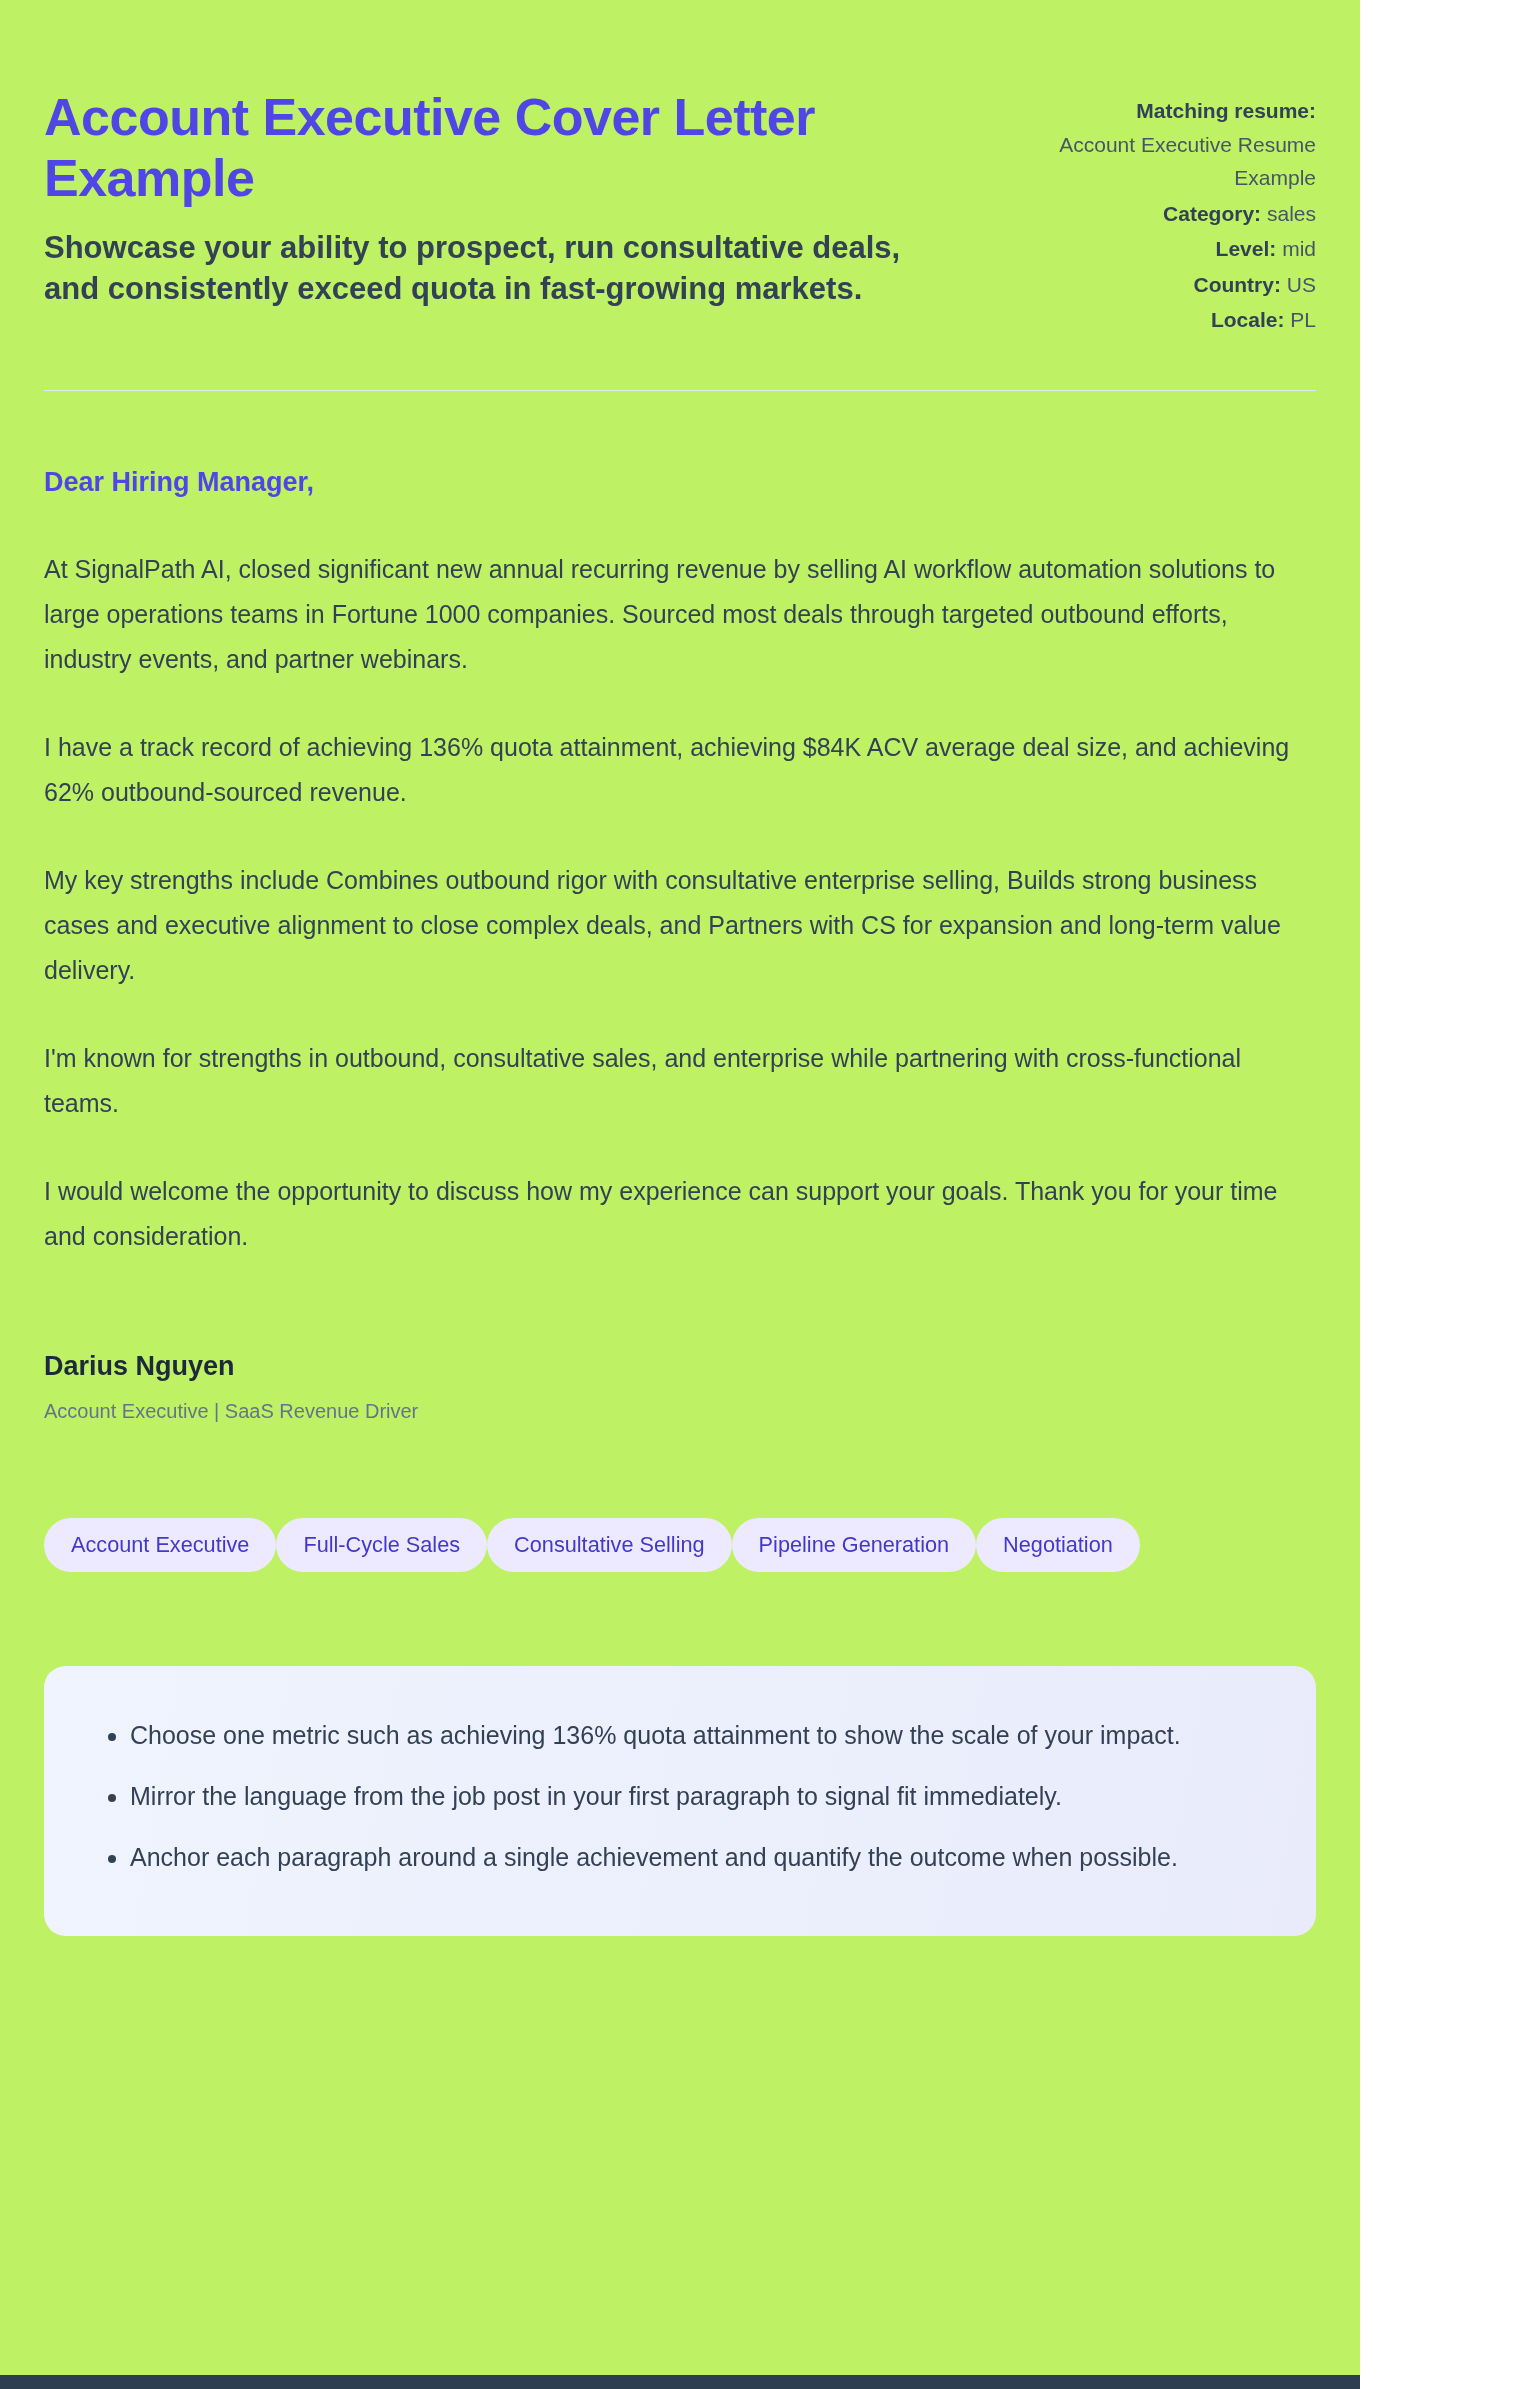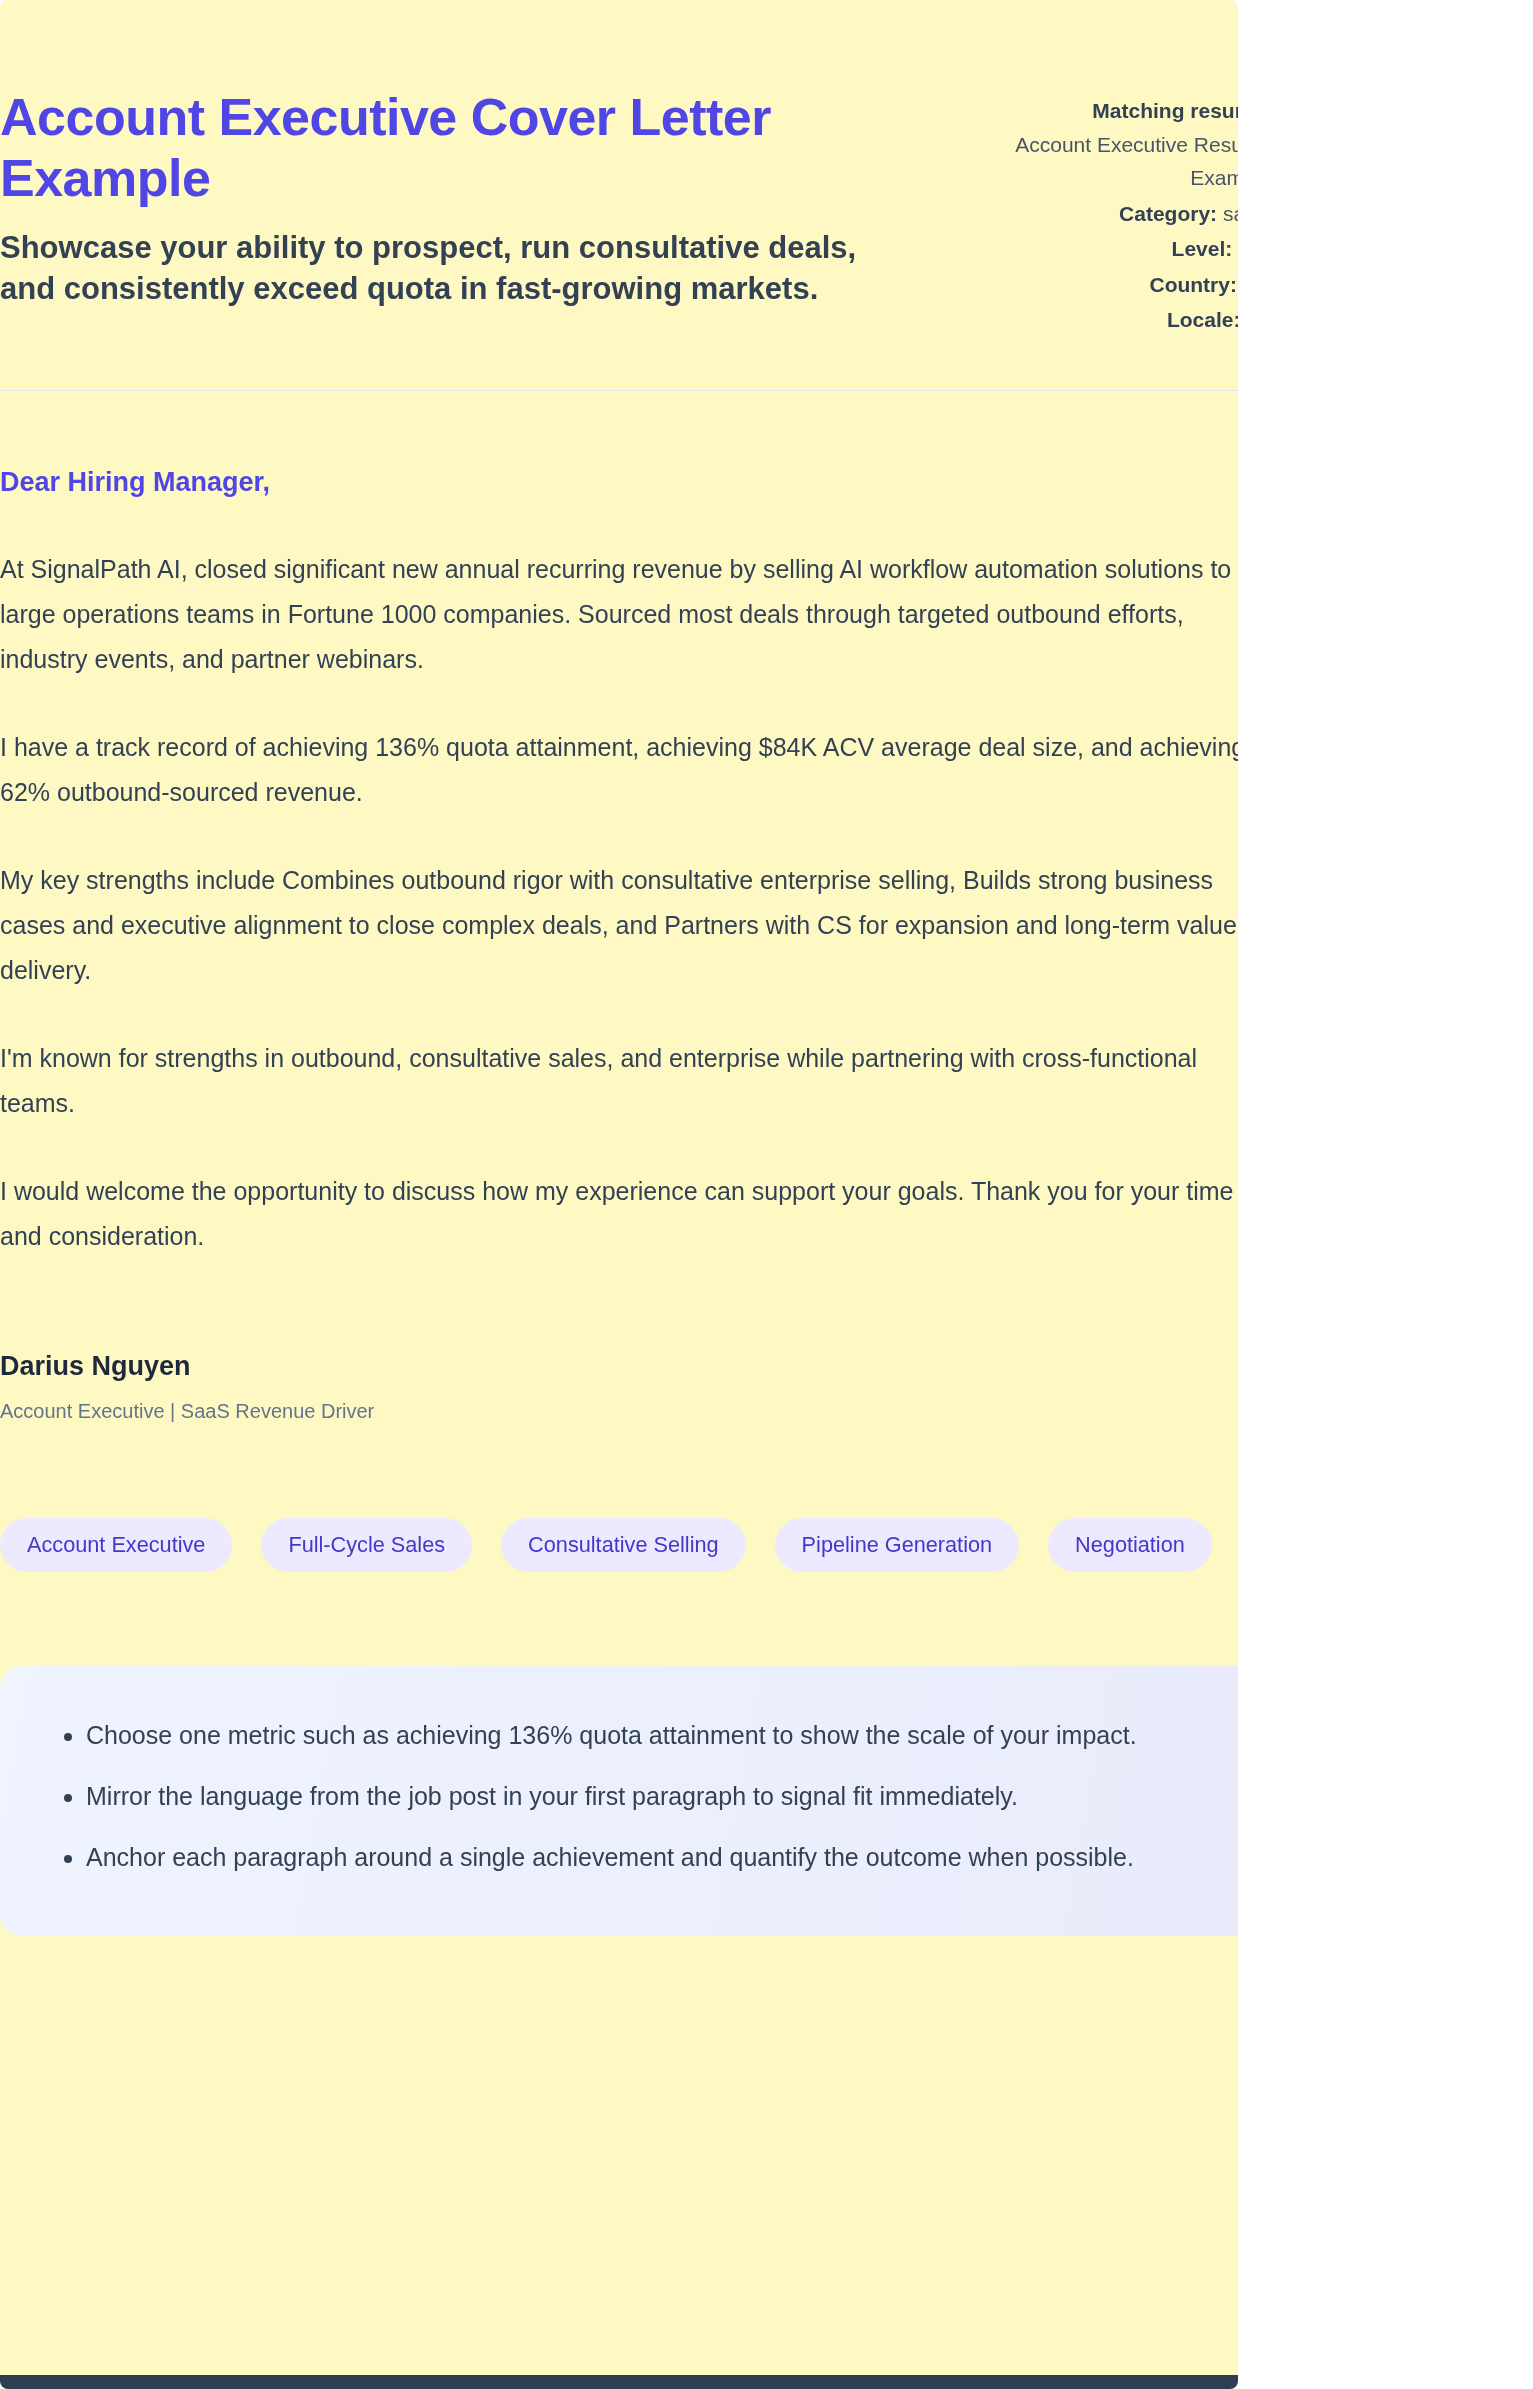--- a/index.html
+++ b/index.html
@@ -11,11 +11,10 @@
   }
   .page {
     position: relative;
-    width: 1238px;
+    width: 1360px;
     min-height: 2389px;
-    background: #fef9c3;
+    background: #bef264;
     overflow: hidden;
-    border-radius: 8px;
   }
   .content {
     width: 1272px;

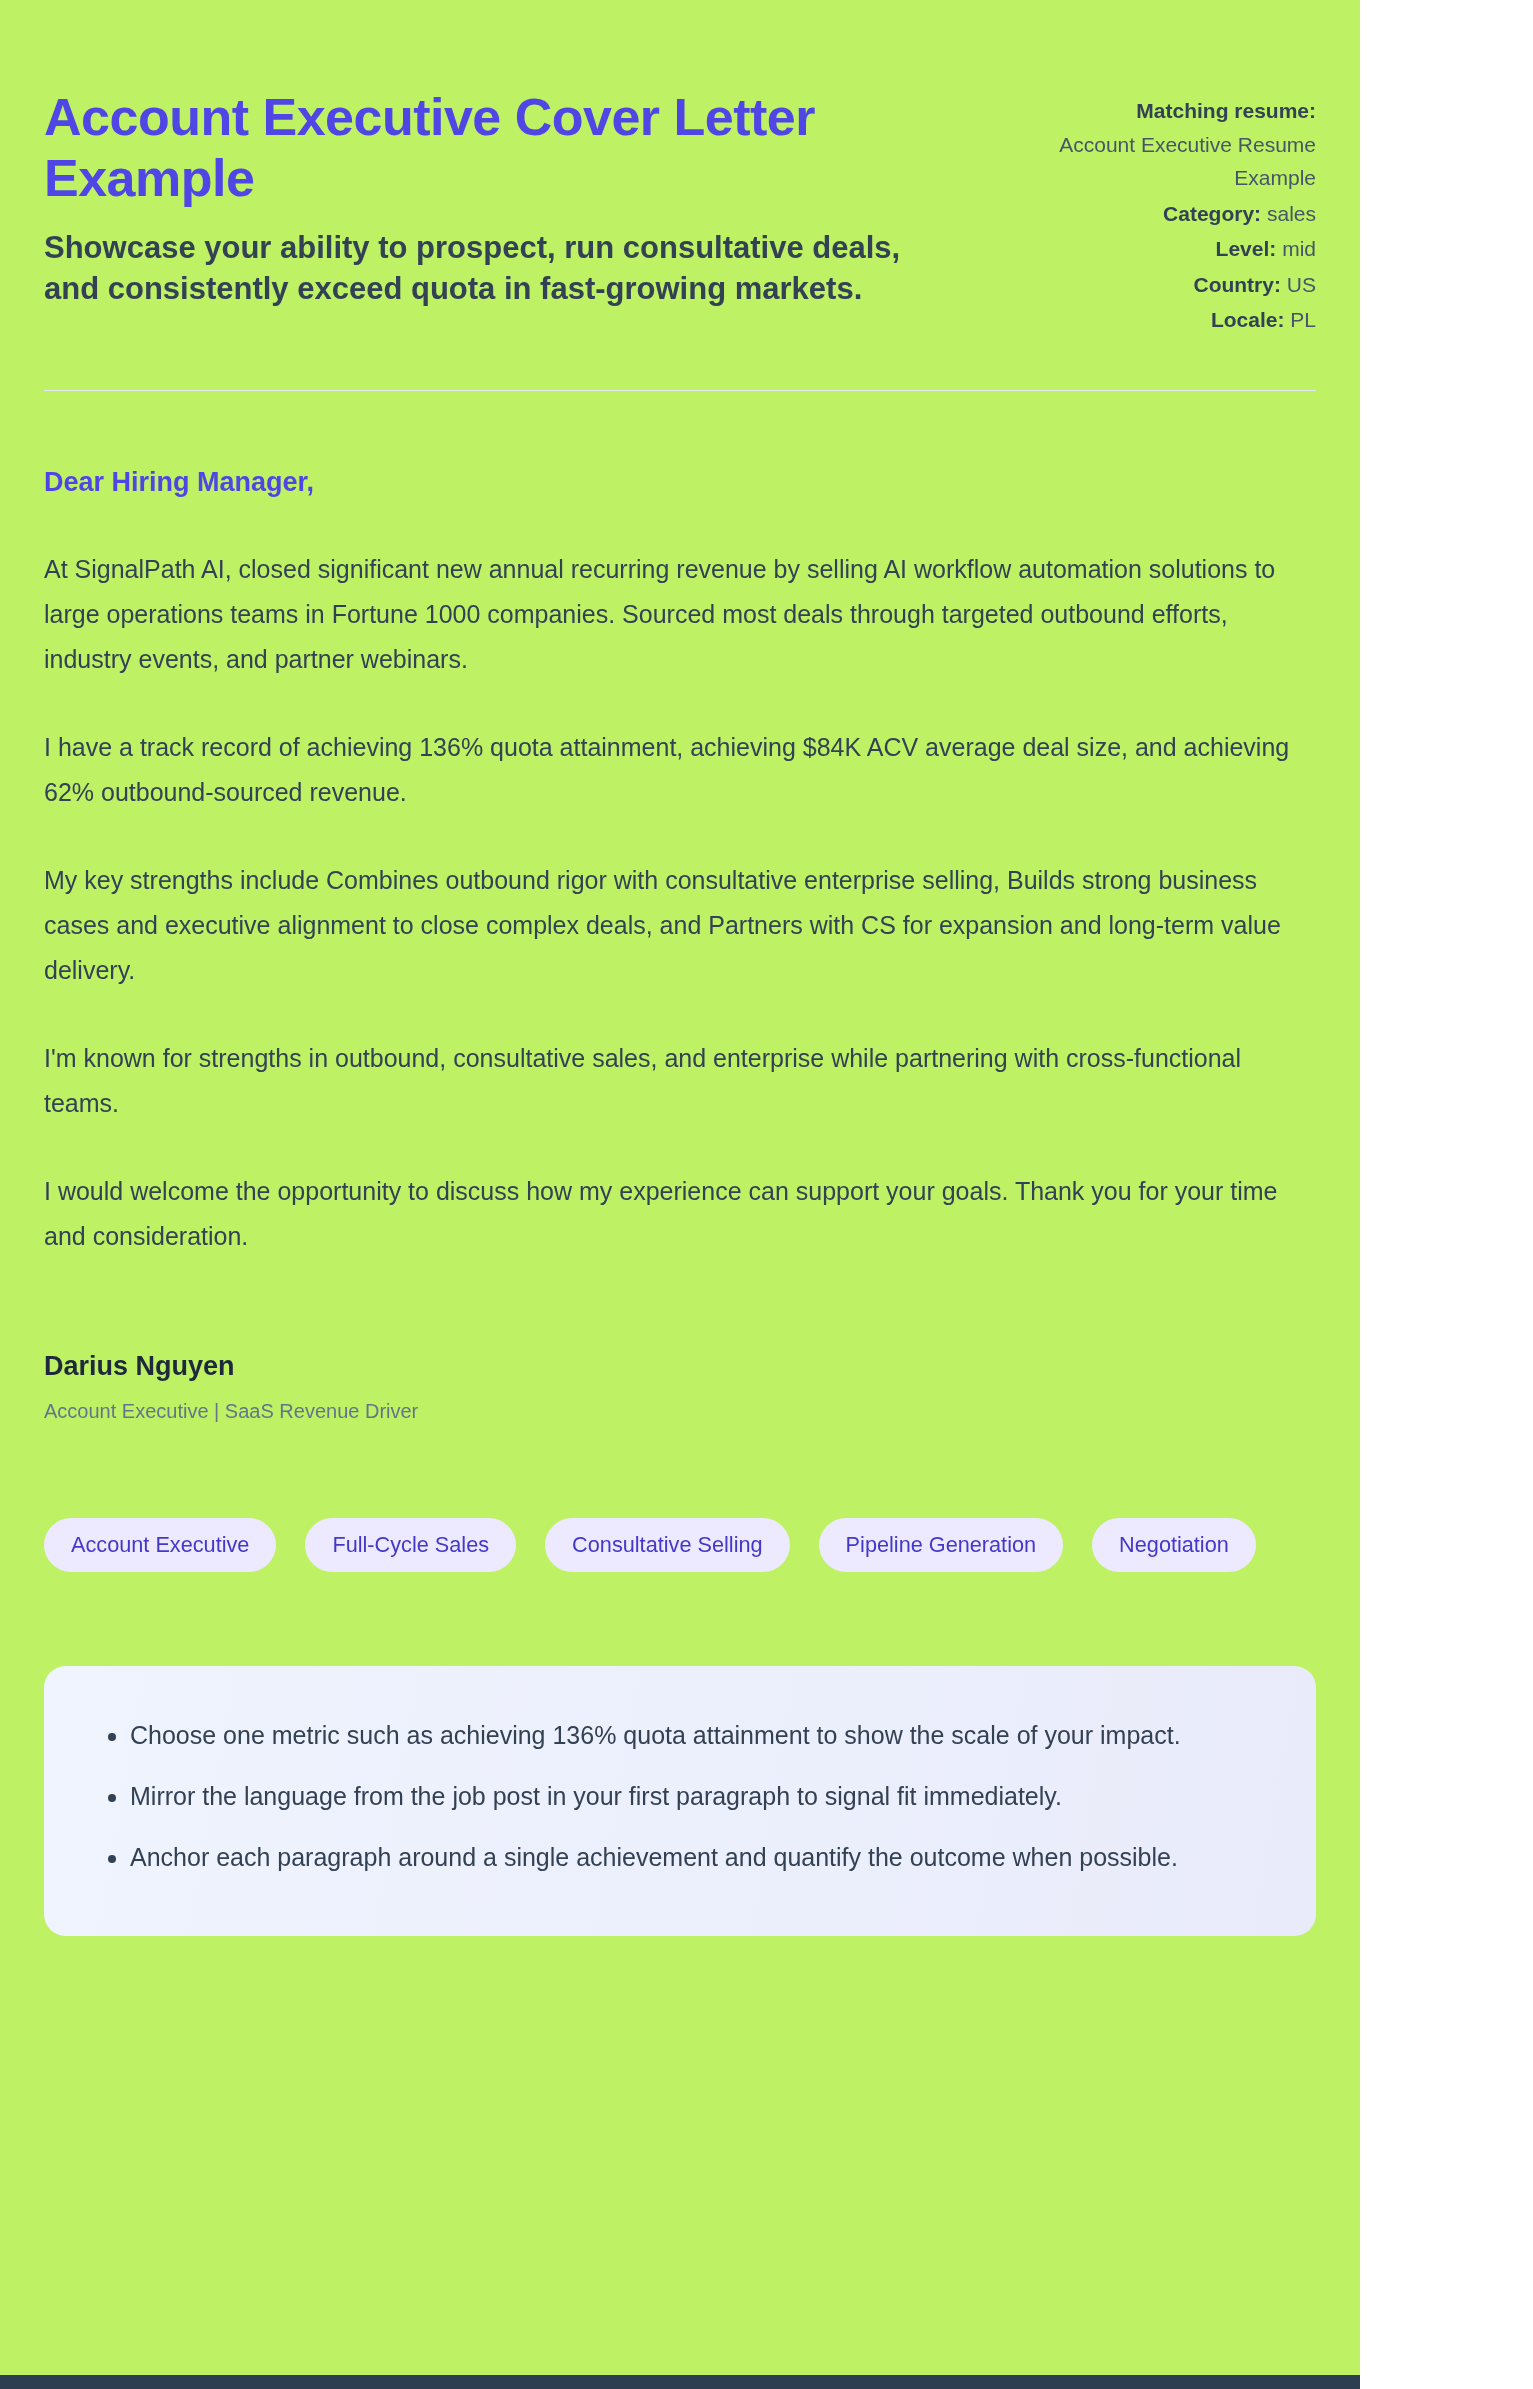--- a/index.html
+++ b/index.html
@@ -88,7 +88,6 @@
     margin-top: 94px;
     display: flex;
     flex-wrap: wrap;
-    gap: 29px;
   }
   .tag {
     display: inline-block;

